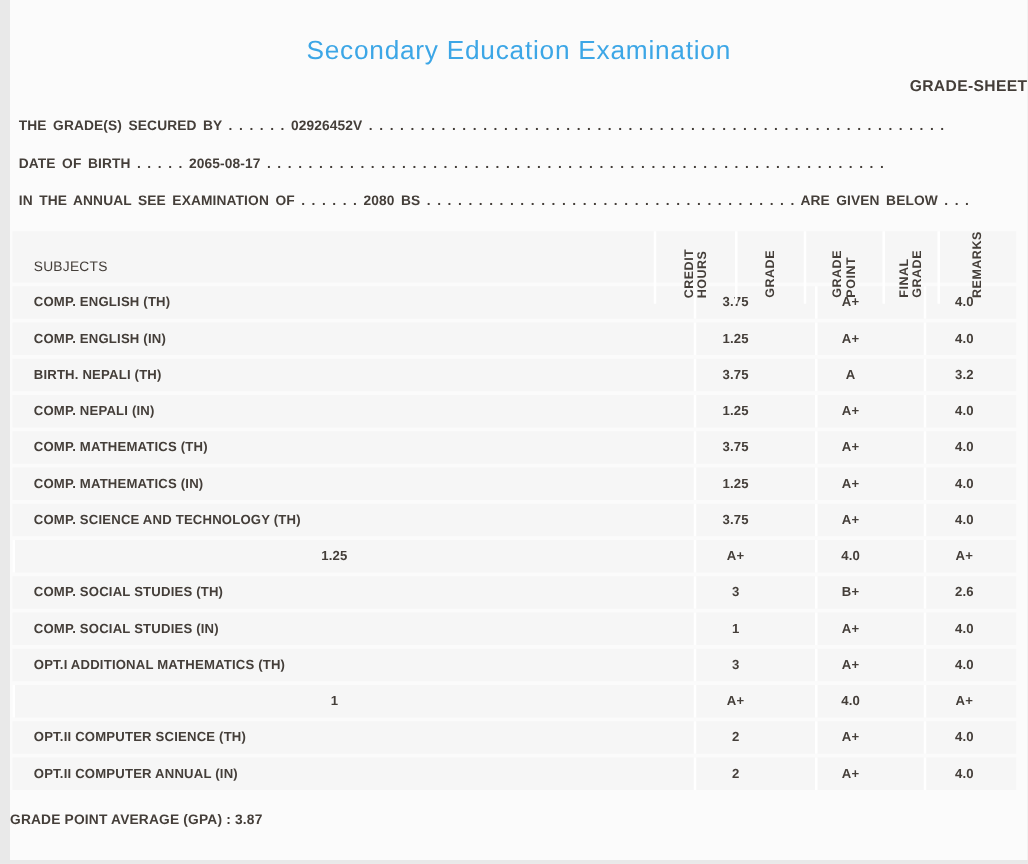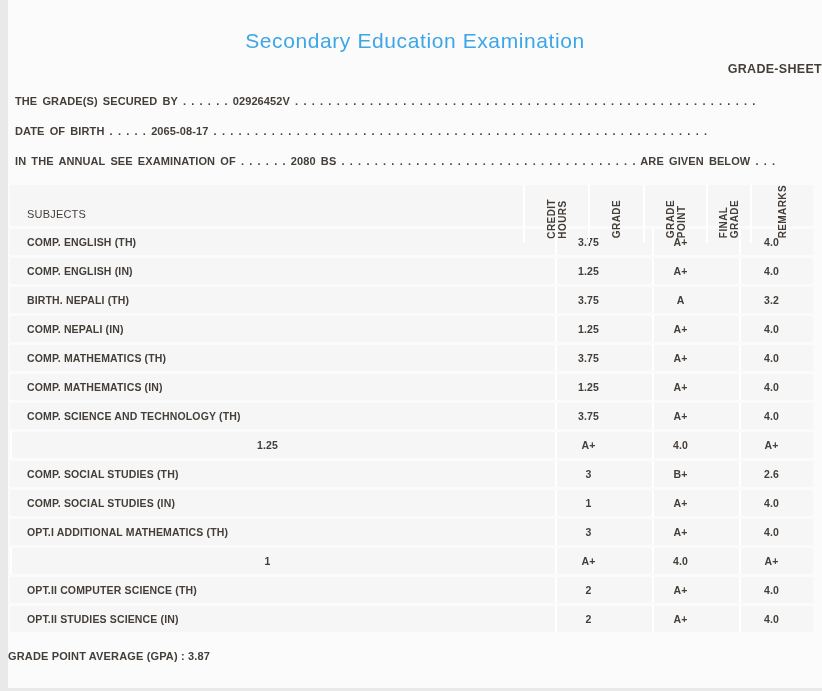--- a/index.html
+++ b/index.html
@@ -241,7 +241,7 @@
   </div>
 
   <div class="t-row">
-    <div class="cell subject">OPT.II STUDIES SCIENCE (IN)</div>
+    <div class="cell subject">OPT.II COMPUTER ANNUAL (IN)</div>
     <div class="cell">2</div>
     <div class="cell">A+</div>
     <div class="cell">4.0</div>

